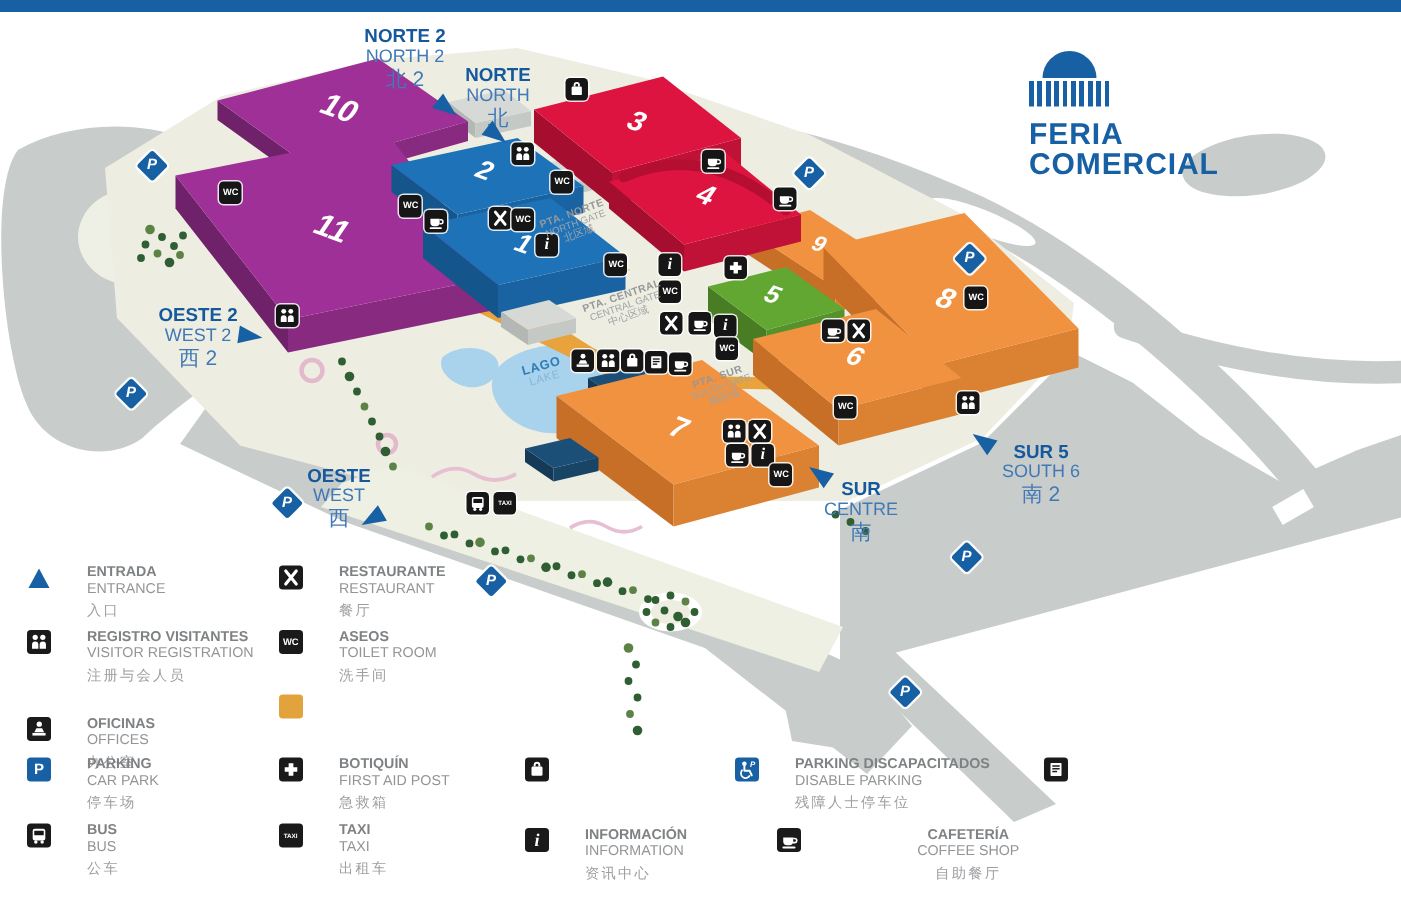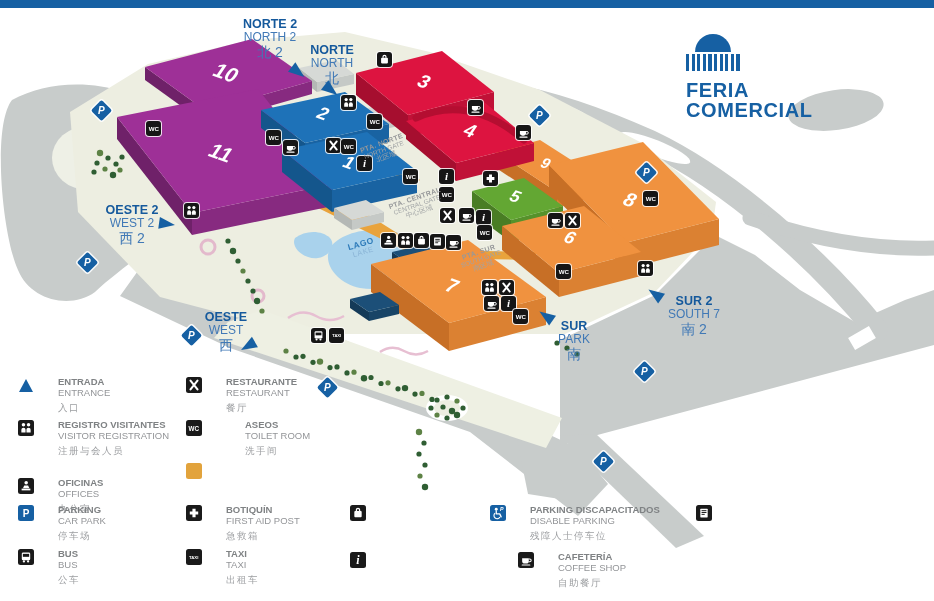--- a/index.html
+++ b/index.html
@@ -464,7 +464,7 @@
       </div>
       <div class="arr" style="left: 538px; top: 310px; transform: rotate(215deg);"></div>
       <div class="dir" style="left: 694px; top: 295px;">
-        <div class="es">SUR 2</div>
+        <div class="es">SUR 5</div>
         <div class="en">SOUTH 7</div>
         <div class="zh">南 2</div>
       </div>

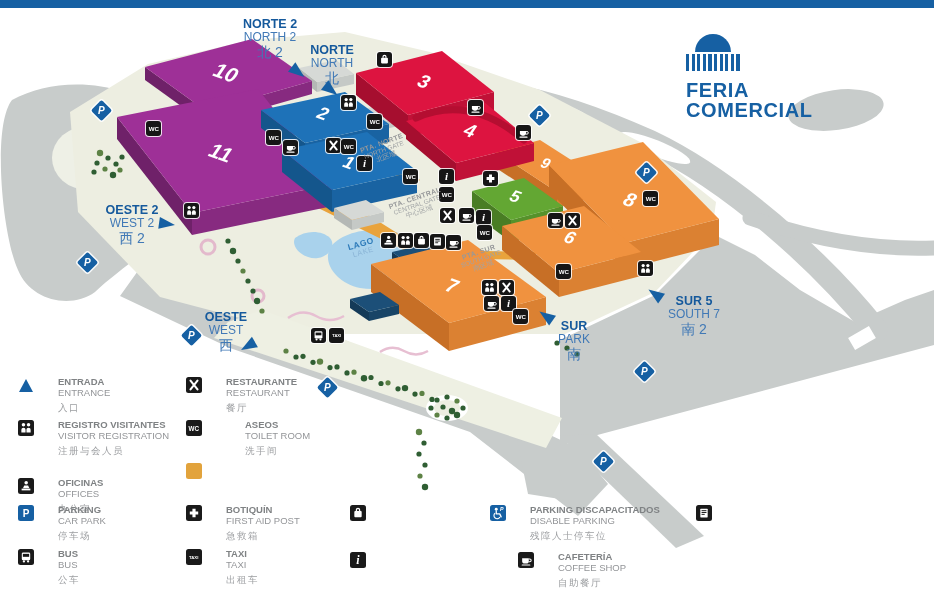--- a/index.html
+++ b/index.html
@@ -465,7 +465,7 @@
       <div class="arr" style="left: 538px; top: 310px; transform: rotate(215deg);"></div>
       <div class="dir" style="left: 694px; top: 295px;">
         <div class="es">SUR 5</div>
-        <div class="en">SOUTH 7</div>
+        <div class="en">SOUTH 6</div>
         <div class="zh">南 2</div>
       </div>
       <div class="arr" style="left: 647px; top: 288px; transform: rotate(215deg);"></div>

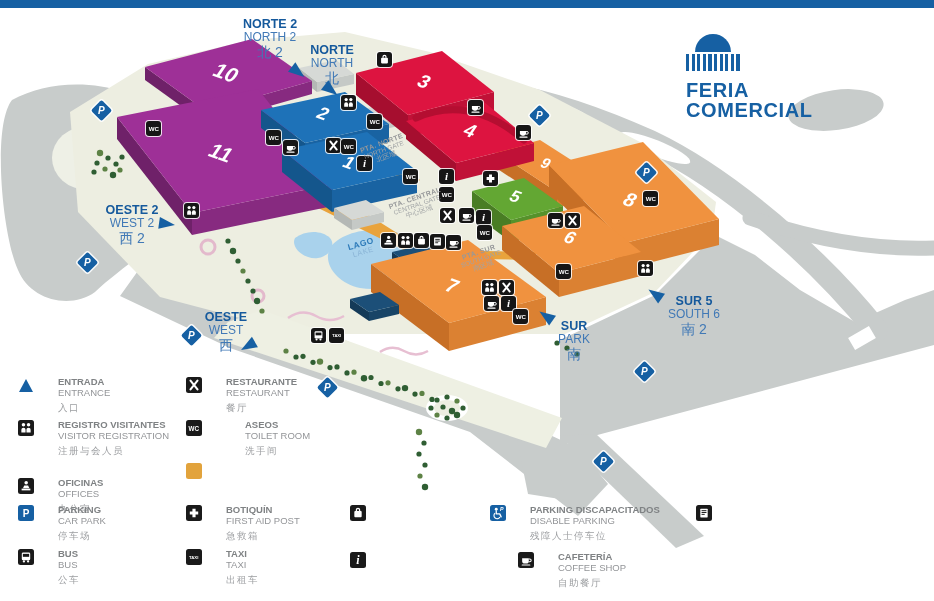--- a/index.html
+++ b/index.html
@@ -459,7 +459,7 @@
       <div class="arr" style="left: 240px; top: 340px; transform: rotate(150deg);"></div>
       <div class="dir" style="left: 574px; top: 320px;">
         <div class="es">SUR</div>
-        <div class="en">PARK</div>
+        <div class="en">CENTRE</div>
         <div class="zh">南</div>
       </div>
       <div class="arr" style="left: 538px; top: 310px; transform: rotate(215deg);"></div>

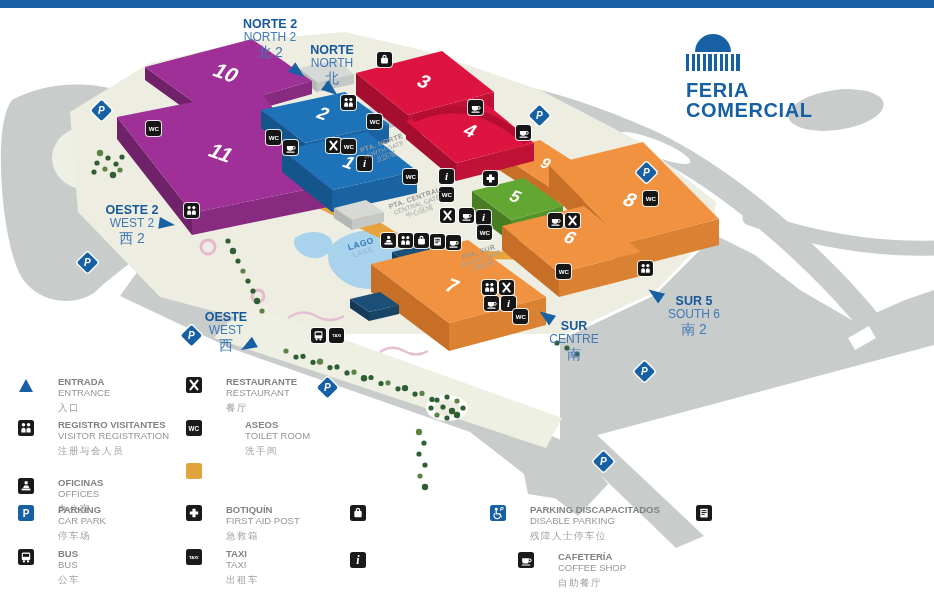--- a/index.html
+++ b/index.html
@@ -582,7 +582,7 @@
         <div class="lic">
           <span class="t">WC</span>
         </div>
-        <div class="ltxt" style="width: 140px; margin-left: 19px;">
+        <div class="ltxt" style="width: 140px;">
           <div class="es">ASEOS</div>
           <div class="en">TOILET ROOM</div>
           <div class="zh">洗手间</div>

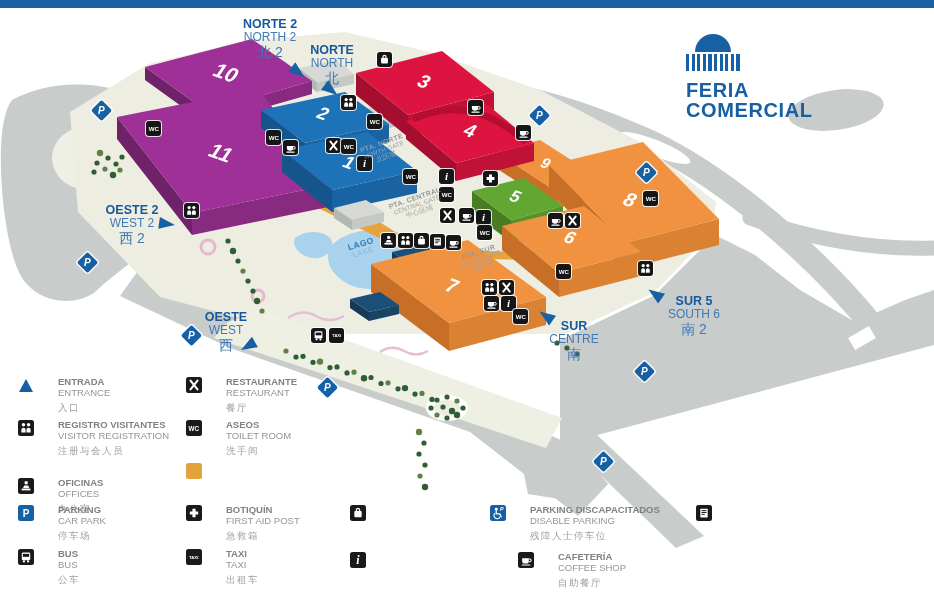--- a/index.html
+++ b/index.html
@@ -625,6 +625,11 @@
         <div class="lic">
           <span class="inf">i</span>
         </div>
+        <div class="ltxt" style="width: 160px;">
+          <div class="es">INFORMACIÓN</div>
+          <div class="en">INFORMATION</div>
+          <div class="zh">资讯中心</div>
+        </div>
       </div>
       <div class="leg-item" style="left: 490px; top: 505px;">
         <div class="lic blue">

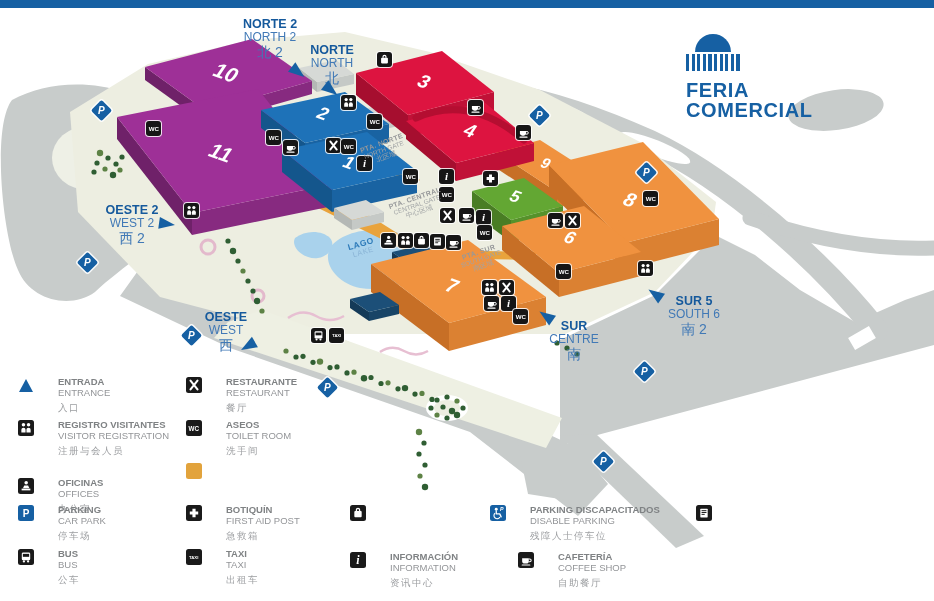--- a/index.html
+++ b/index.html
@@ -654,7 +654,7 @@
             <rect x="3" y="13" width="10" height="1.4" rx="0.7" fill="#fff"></rect>
           </svg>
         </div>
-        <div class="ltxt" style="width: 175px;">
+        <div class="ltxt" style="width: 175px; text-align: center;">
           <div class="es">CAFETERÍA</div>
           <div class="en">COFFEE SHOP</div>
           <div class="zh">自助餐厅</div>

